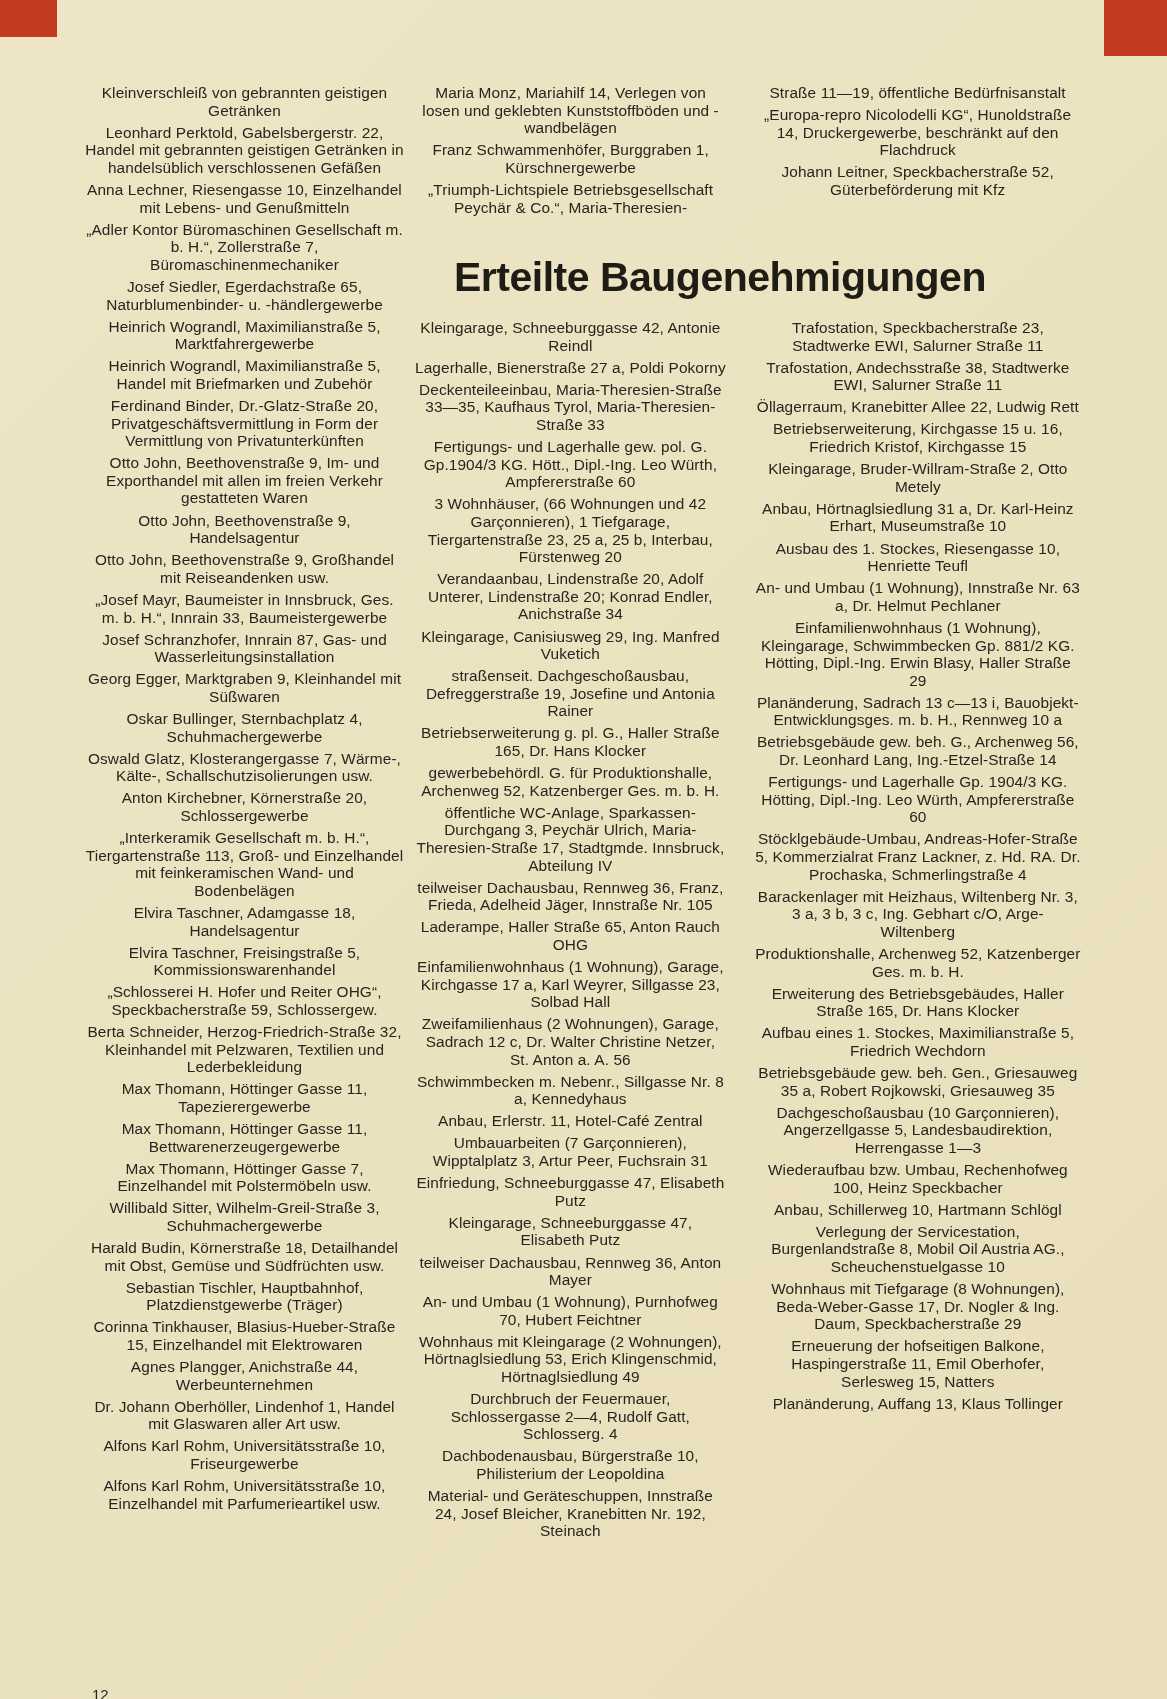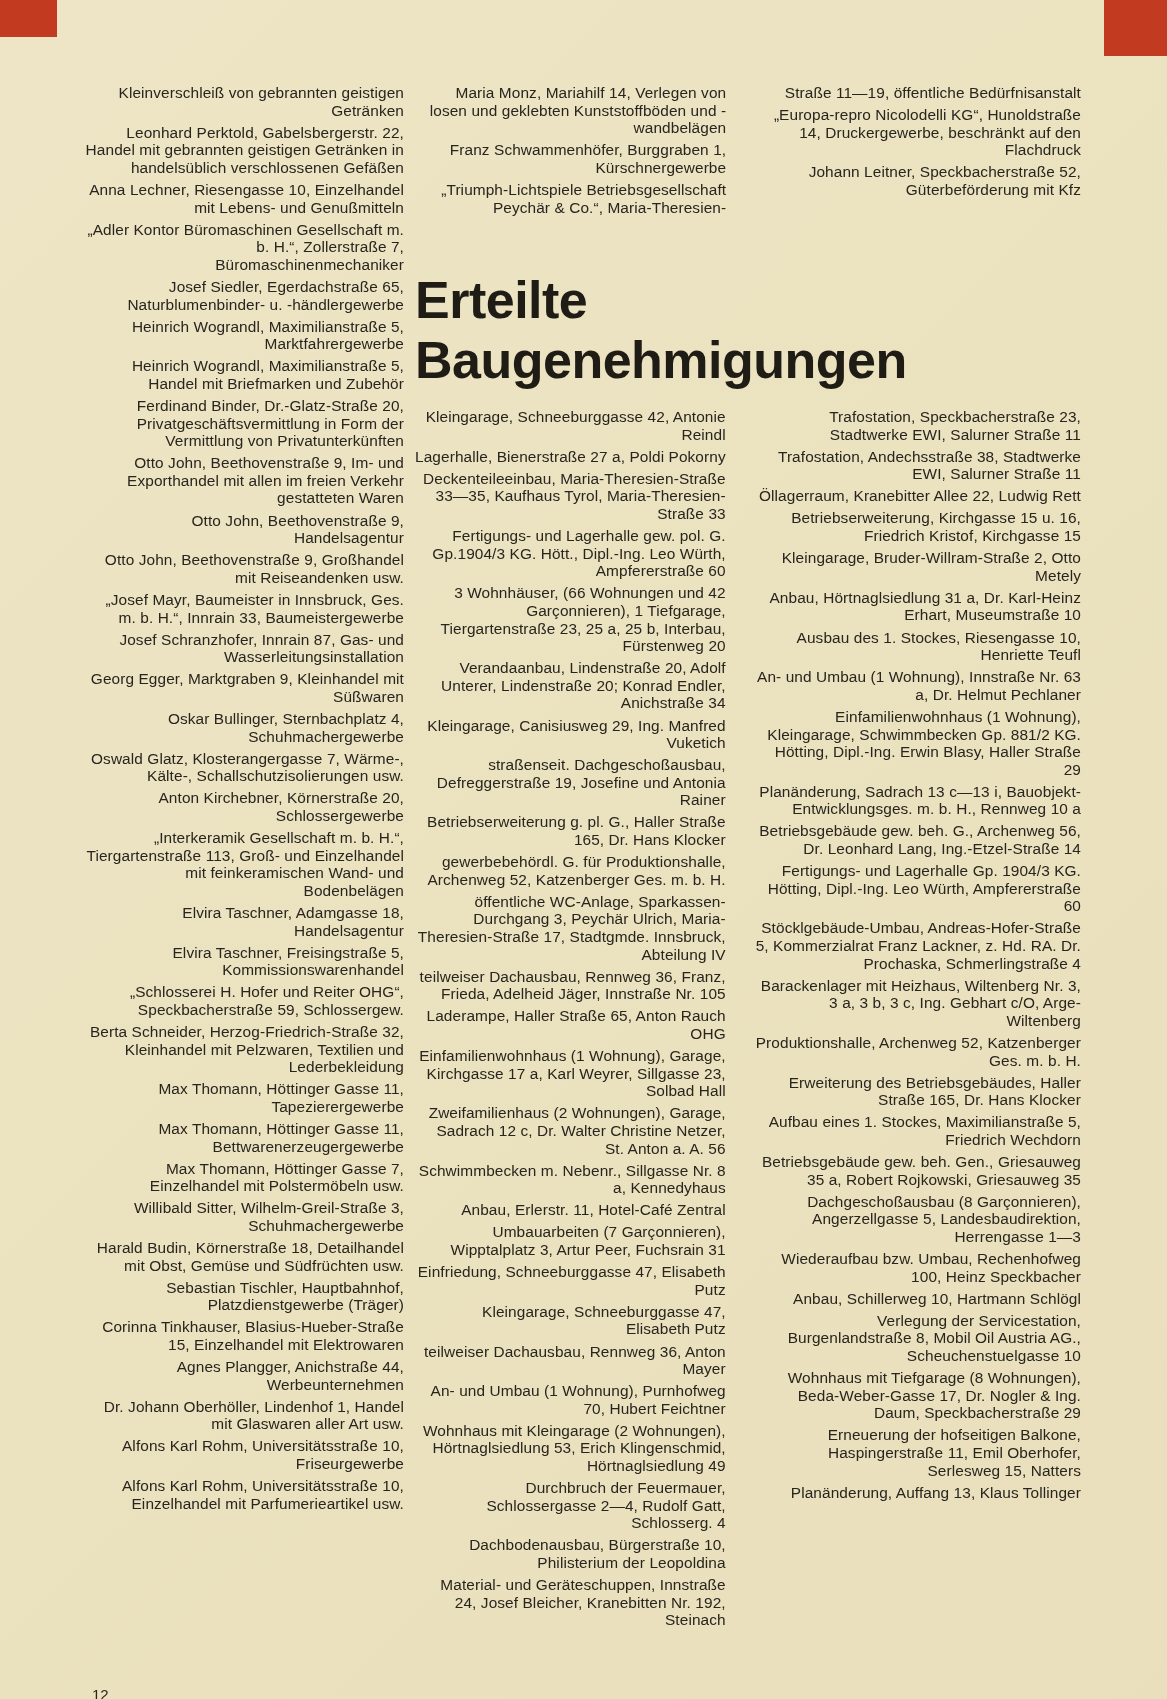--- a/index.html
+++ b/index.html
@@ -13,7 +13,7 @@
   .mark{position:absolute;}
   .mark-tl{left:0;top:0;width:57px;height:37px;}
   .mark-tr{right:0;top:0;width:63px;height:56px;}
-  .col{font-size:15.4px;line-height:17.6px;letter-spacing:.1px;text-align:right;}
+  .col{font-size:15.4px;line-height:17.6px;letter-spacing:.1px;text-align:center;}
   .entry{margin:0 0 4.5px 0;}
   .col1{position:absolute;left:85px;top:84px;width:319px;}
   .right-area{position:absolute;left:415px;top:84px;width:666px;}

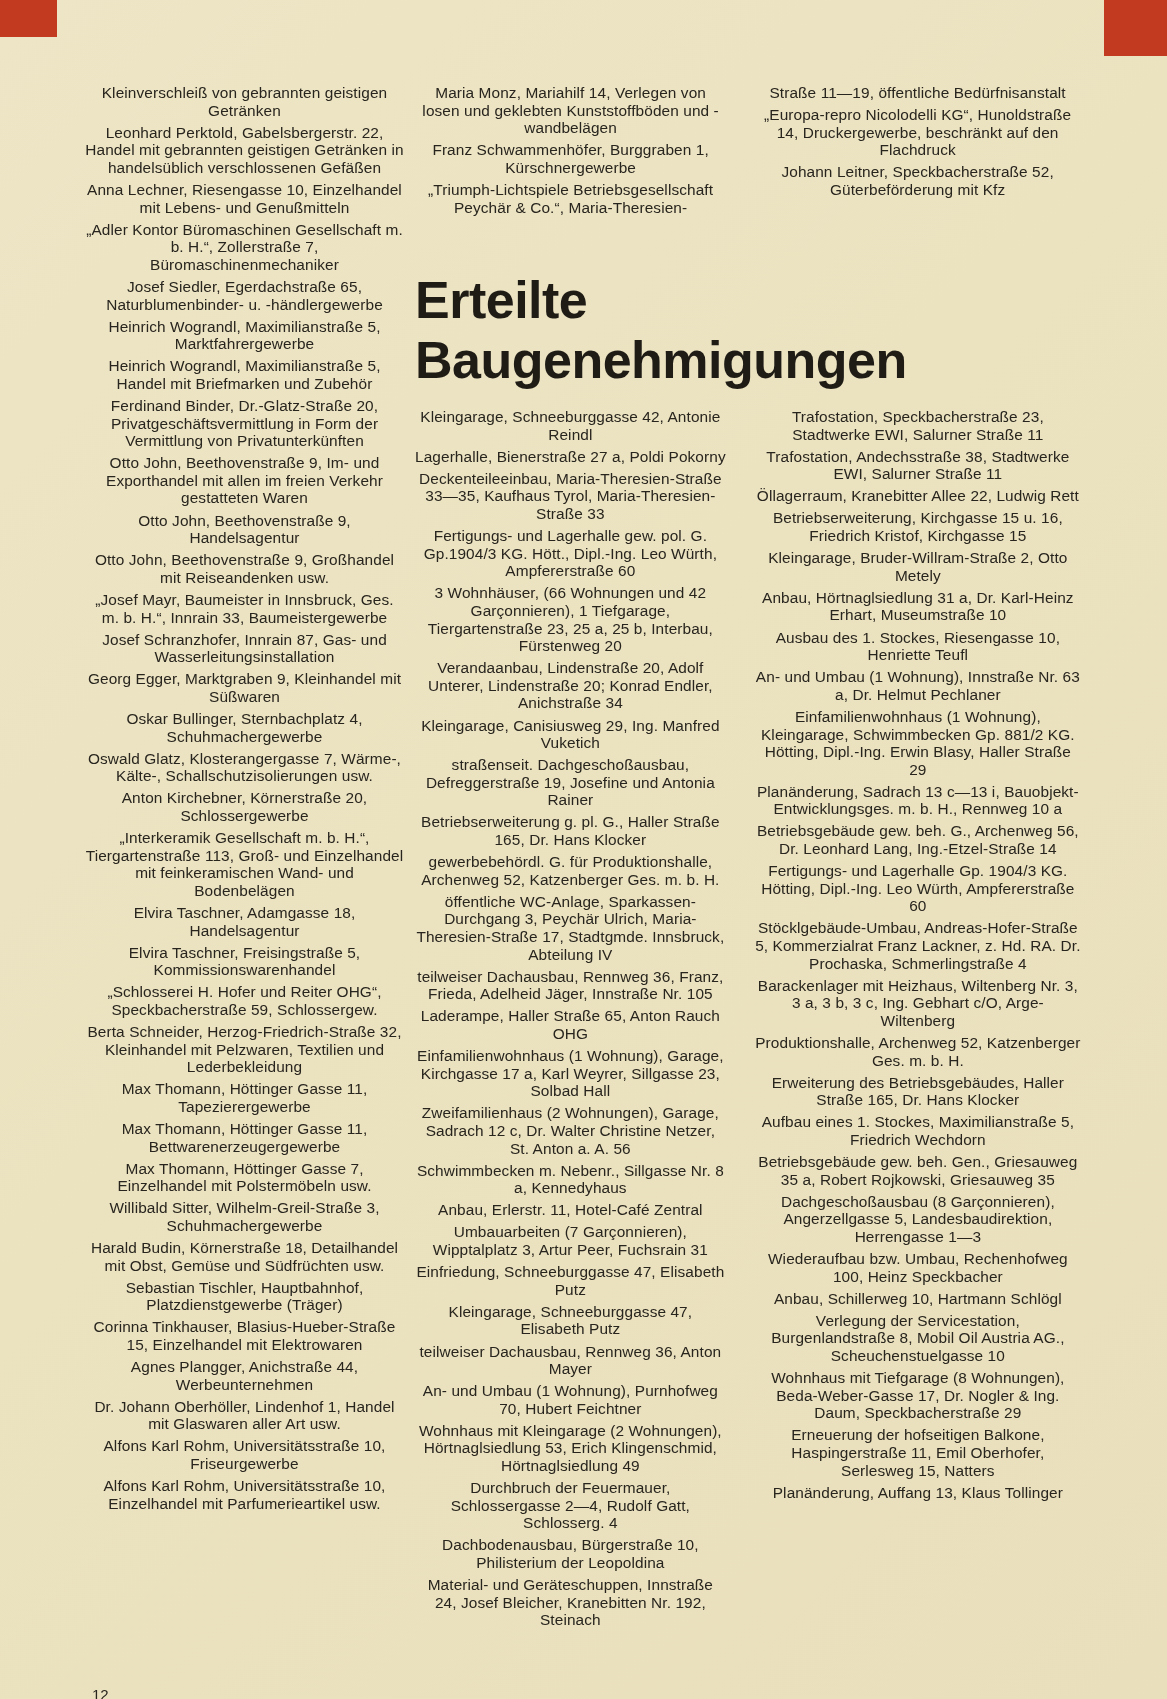--- a/index.html
+++ b/index.html
@@ -21,8 +21,8 @@
   .subcol{width:319px;}
   .subcol2{width:335px;}
   .heading{
-    font-size:52px;font-weight:700;text-align:left;
-    margin:48px 0 0 0;padding-right:56px;letter-spacing:-0.5px;color:#1f1c16;
+    font-size:41px;font-weight:700;text-align:center;
+    margin:32px 0 0 0;padding-right:56px;letter-spacing:-0.5px;color:#1f1c16;
   }
   .permits{display:flex;gap:29px;margin-top:18px;}
   .page-number{position:absolute;left:92px;top:1686px;font-size:15px;color:#28251e;}

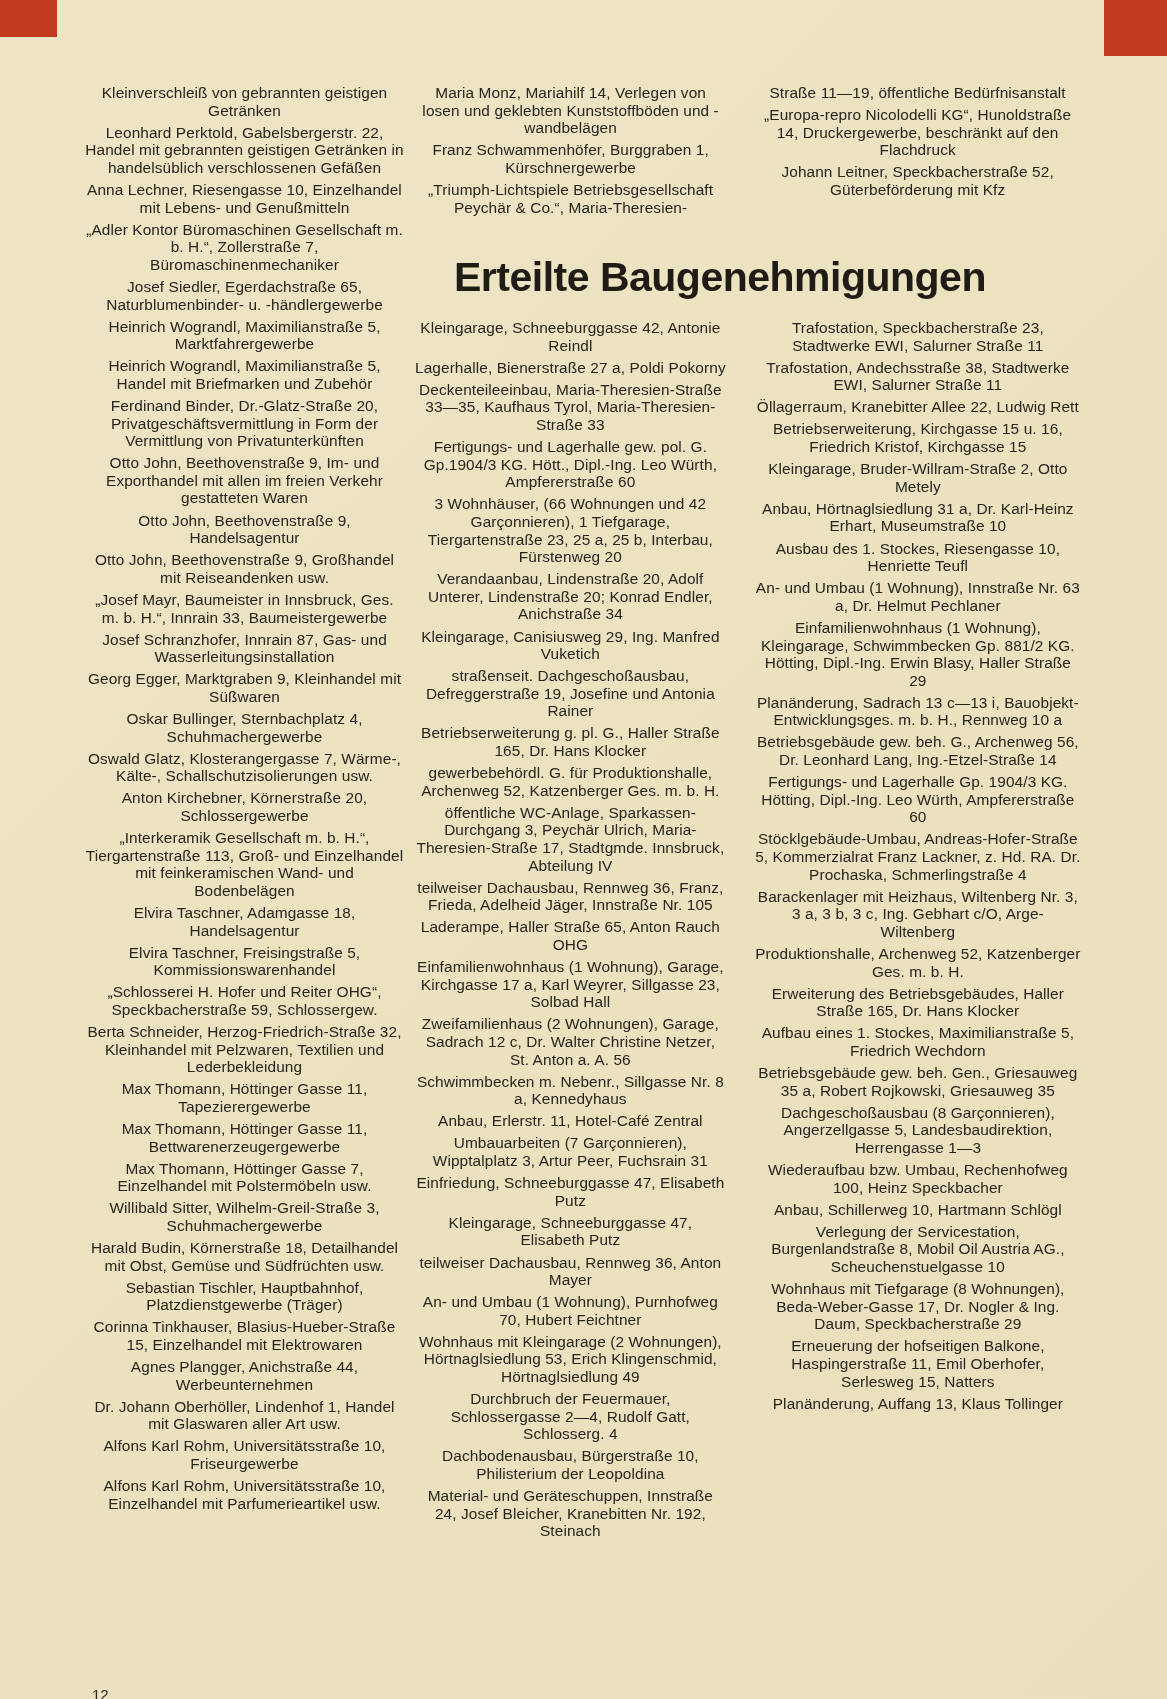--- a/index.html
+++ b/index.html
@@ -136,7 +136,7 @@
           <p class="entry">Erweiterung des Betriebsgebäudes, Haller Straße 165, Dr. Hans Klocker</p>
           <p class="entry">Aufbau eines 1. Stockes, Maximilianstraße 5, Friedrich Wechdorn</p>
           <p class="entry">Betriebsgebäude gew. beh. Gen., Griesauweg 35 a, Robert Rojkowski, Griesauweg 35</p>
-          <p class="entry">Dachgeschoßausbau (8 Garçonnieren), Angerzellgasse 5, Landesbaudirektion, Herrengasse 1—3</p>
+          <p class="entry">Dachgeschoßausbau (10 Garçonnieren), Angerzellgasse 5, Landesbaudirektion, Herrengasse 1—3</p>
           <p class="entry">Wiederaufbau bzw. Umbau, Rechenhofweg 100, Heinz Speckbacher</p>
           <p class="entry">Anbau, Schillerweg 10, Hartmann Schlögl</p>
           <p class="entry">Verlegung der Servicestation, Burgenlandstraße 8, Mobil Oil Austria AG., Scheuchenstuelgasse 10</p>

